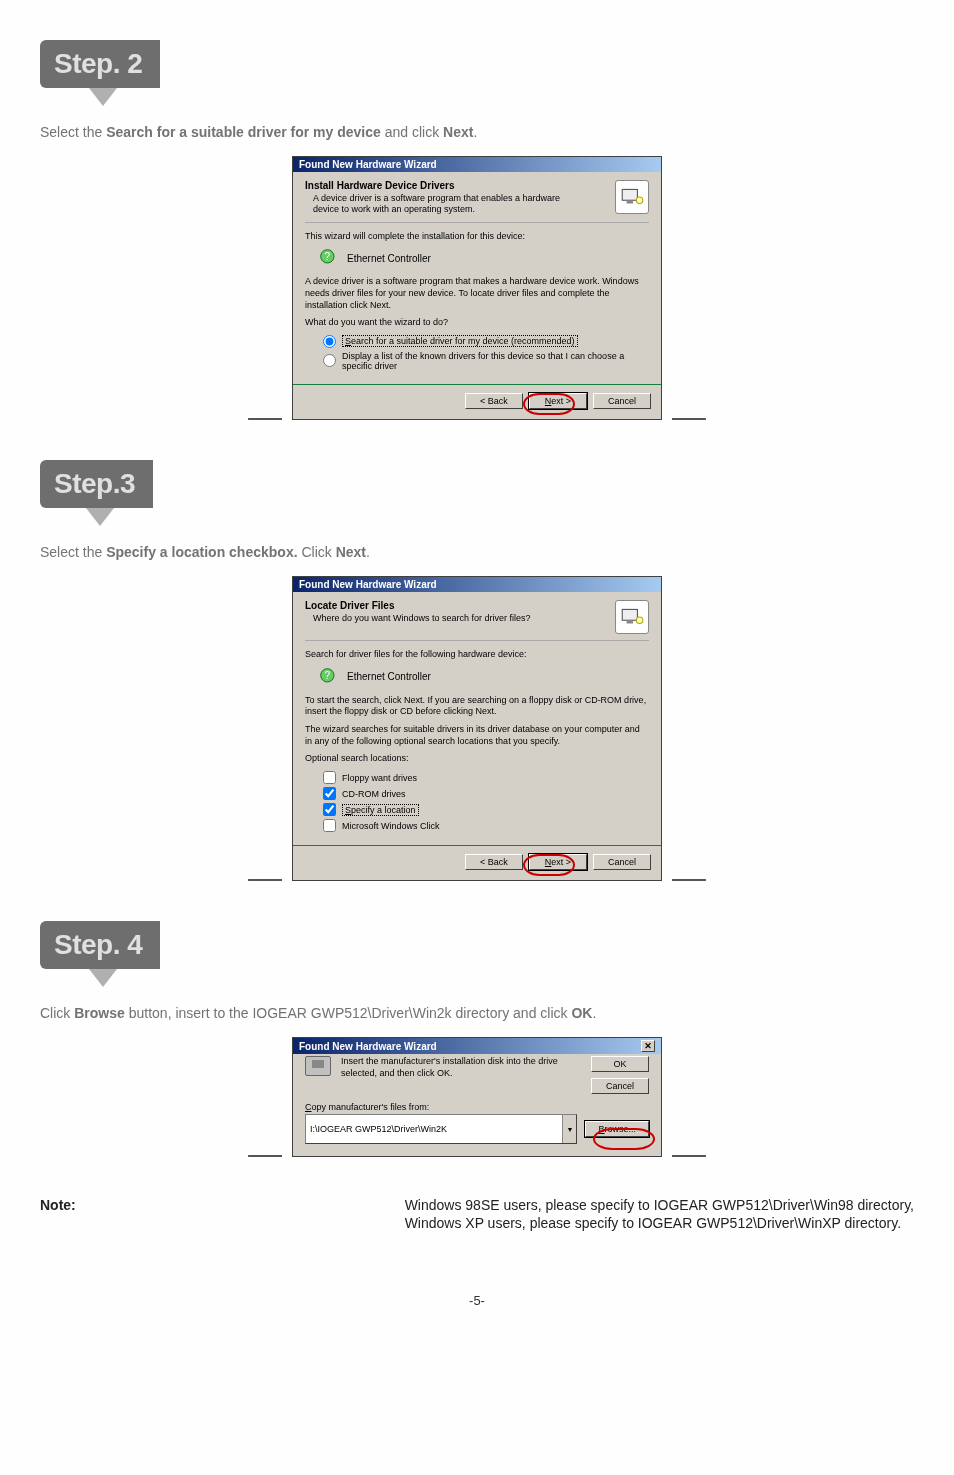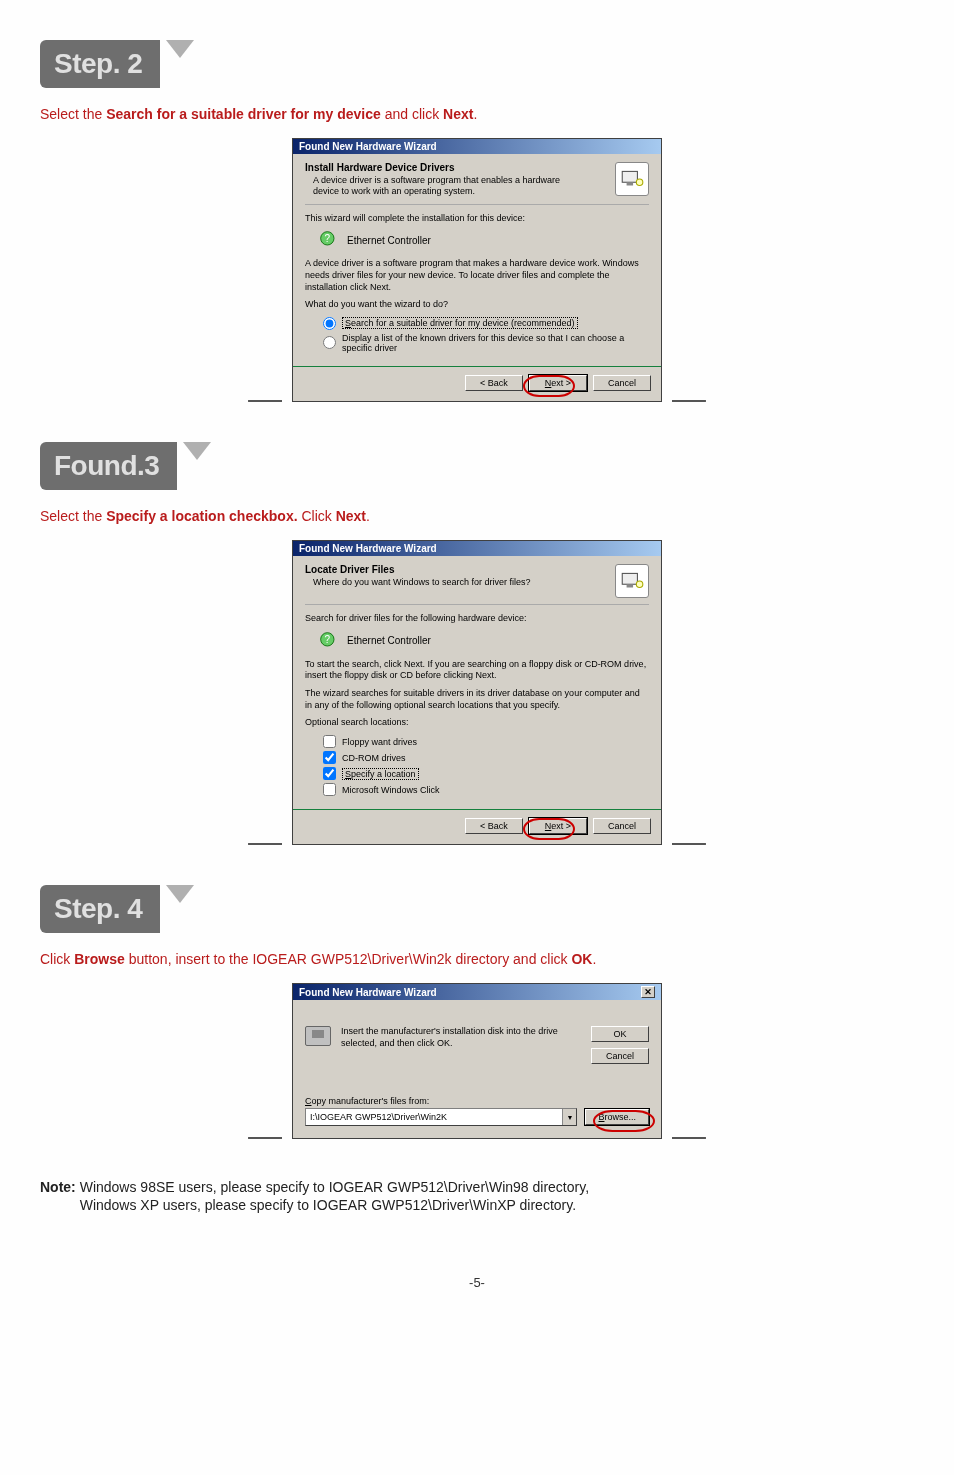--- a/index.html
+++ b/index.html
@@ -13,7 +13,9 @@
   }
   .step-header {
     display: inline-flex;
+    align-items: center;
     margin-bottom: 18px;
+    flex-direction: column;
   }
   .step-badge {
     background: #6e6e6e;

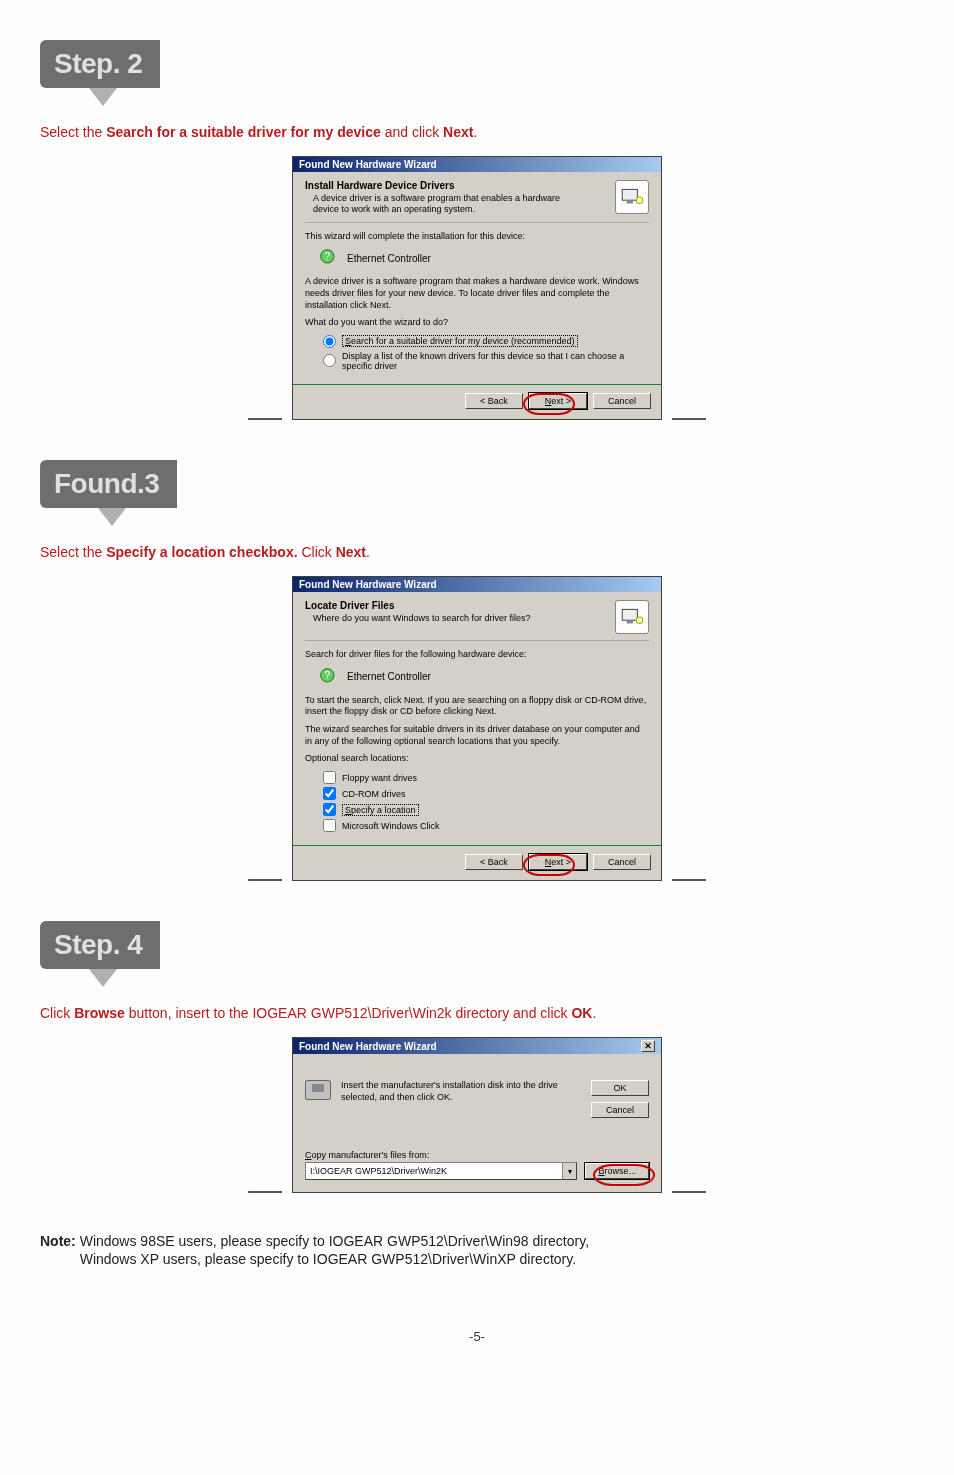--- a/index.html
+++ b/index.html
@@ -38,7 +38,7 @@
   .instruction {
     font-size: 14px;
     margin: 0 0 16px 0;
-    color: #b91c1c;
+    color: #737373;
   }
   .instruction .bold { font-weight: bold; }
   .note-row { display: flex; font-size: 14px; color: #222; margin-top: 18px; }

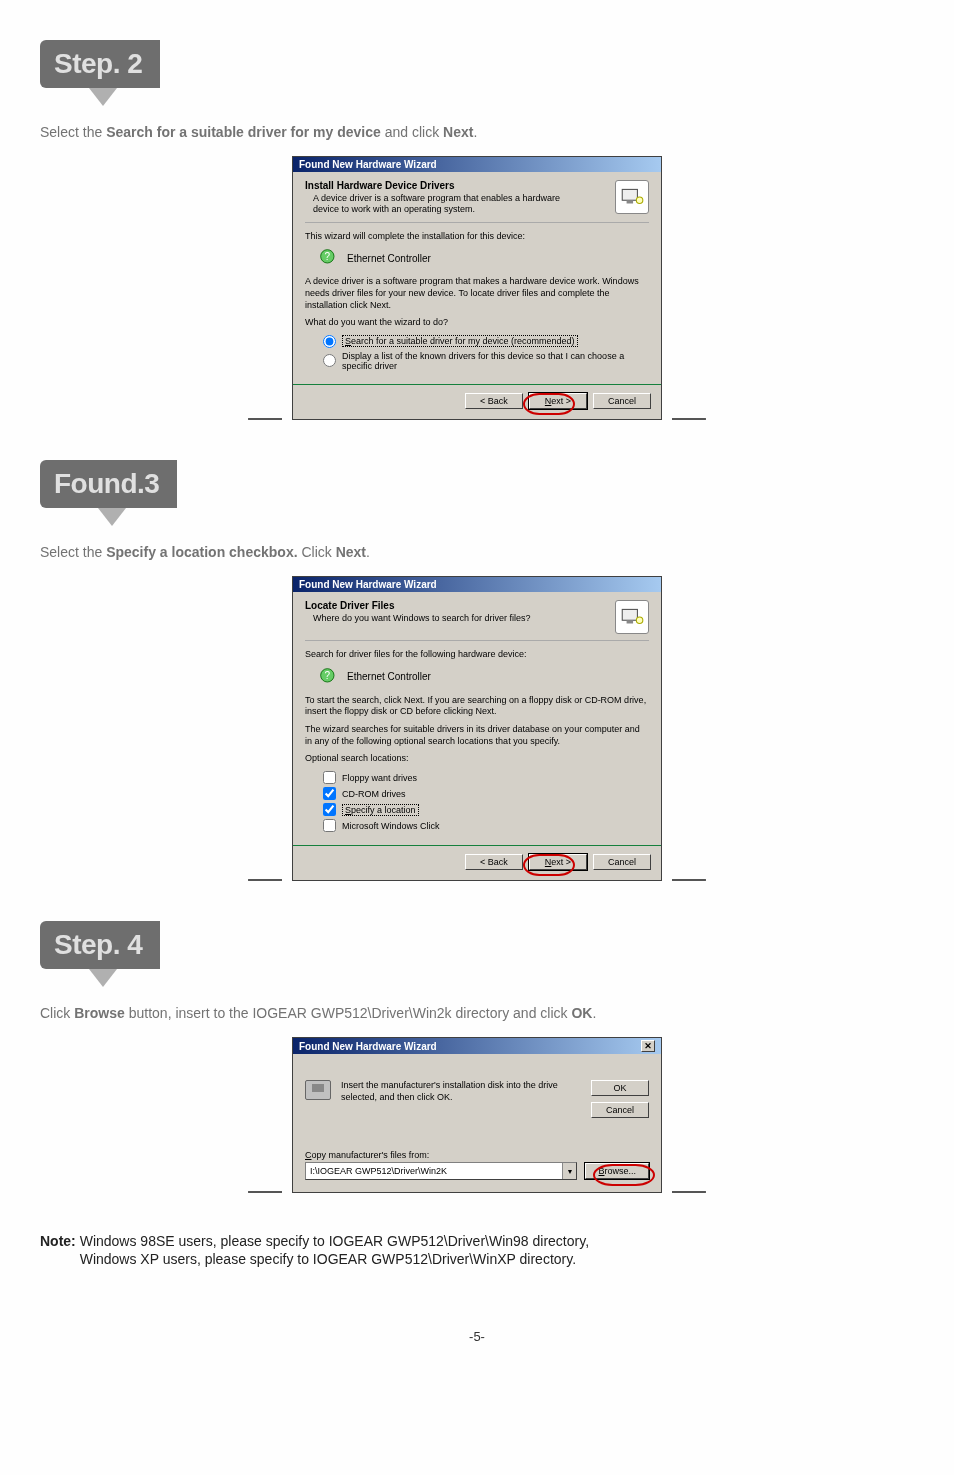--- a/index.html
+++ b/index.html
@@ -273,7 +273,7 @@
 
 
 <div class="step-header">
-  <div class="step-badge">Found.3</div>
+  <div class="step-badge">Step.3</div>
   <div class="step-arrow"></div>
 </div>
 

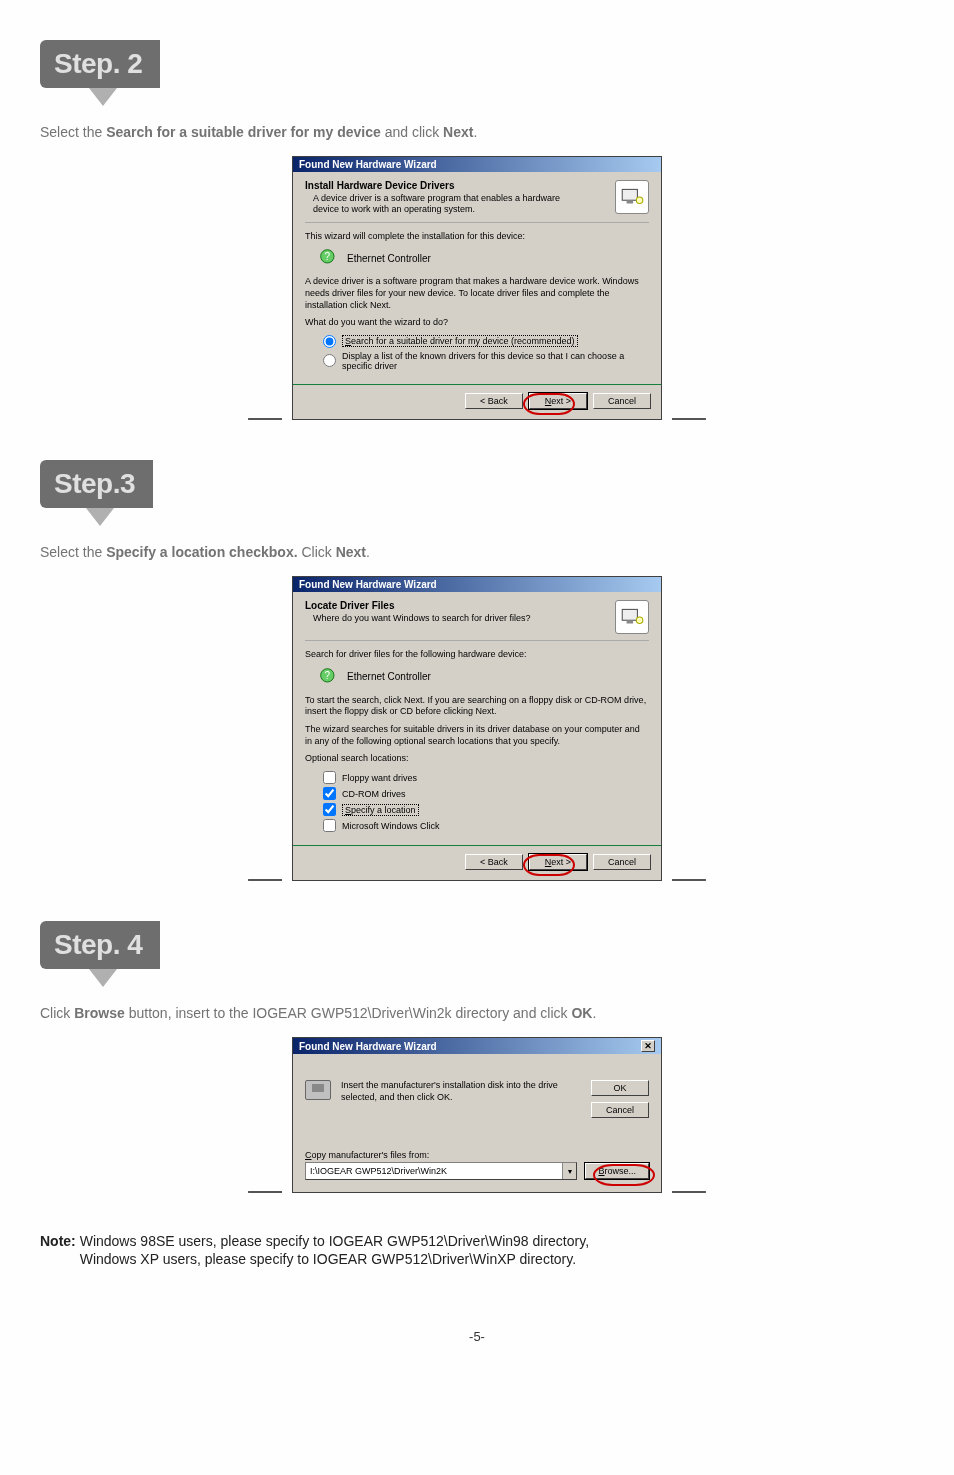--- a/index.html
+++ b/index.html
@@ -163,7 +163,7 @@
     display: flex;
     align-items: flex-start;
     gap: 10px;
-    padding: 26px 12px;
+    padding: 2px 12px;
   }
   .floppy-icon {
     width: 26px; height: 20px;

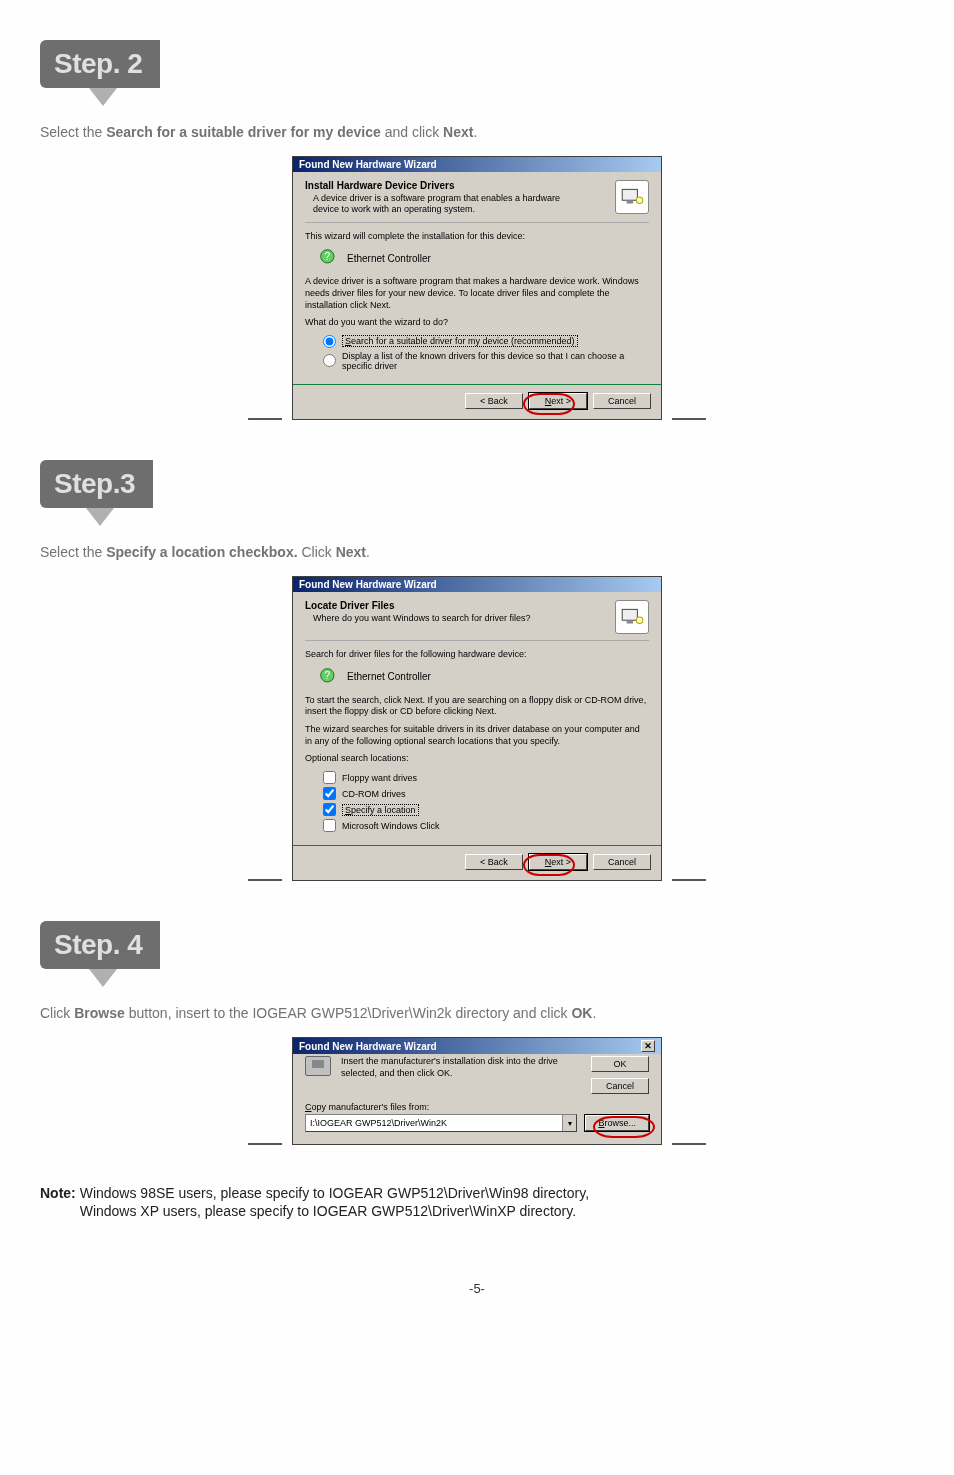--- a/index.html
+++ b/index.html
@@ -188,7 +188,7 @@
     background:#fff;
     border:1px solid #404040;
     border-top-color:#808080; border-left-color:#808080;
-    height:18px;
+    height:30px;
   }
   .combo input{
     flex:1; border:none; font-size:9px; padding:0 4px; font-family:Tahoma,Arial,sans-serif;

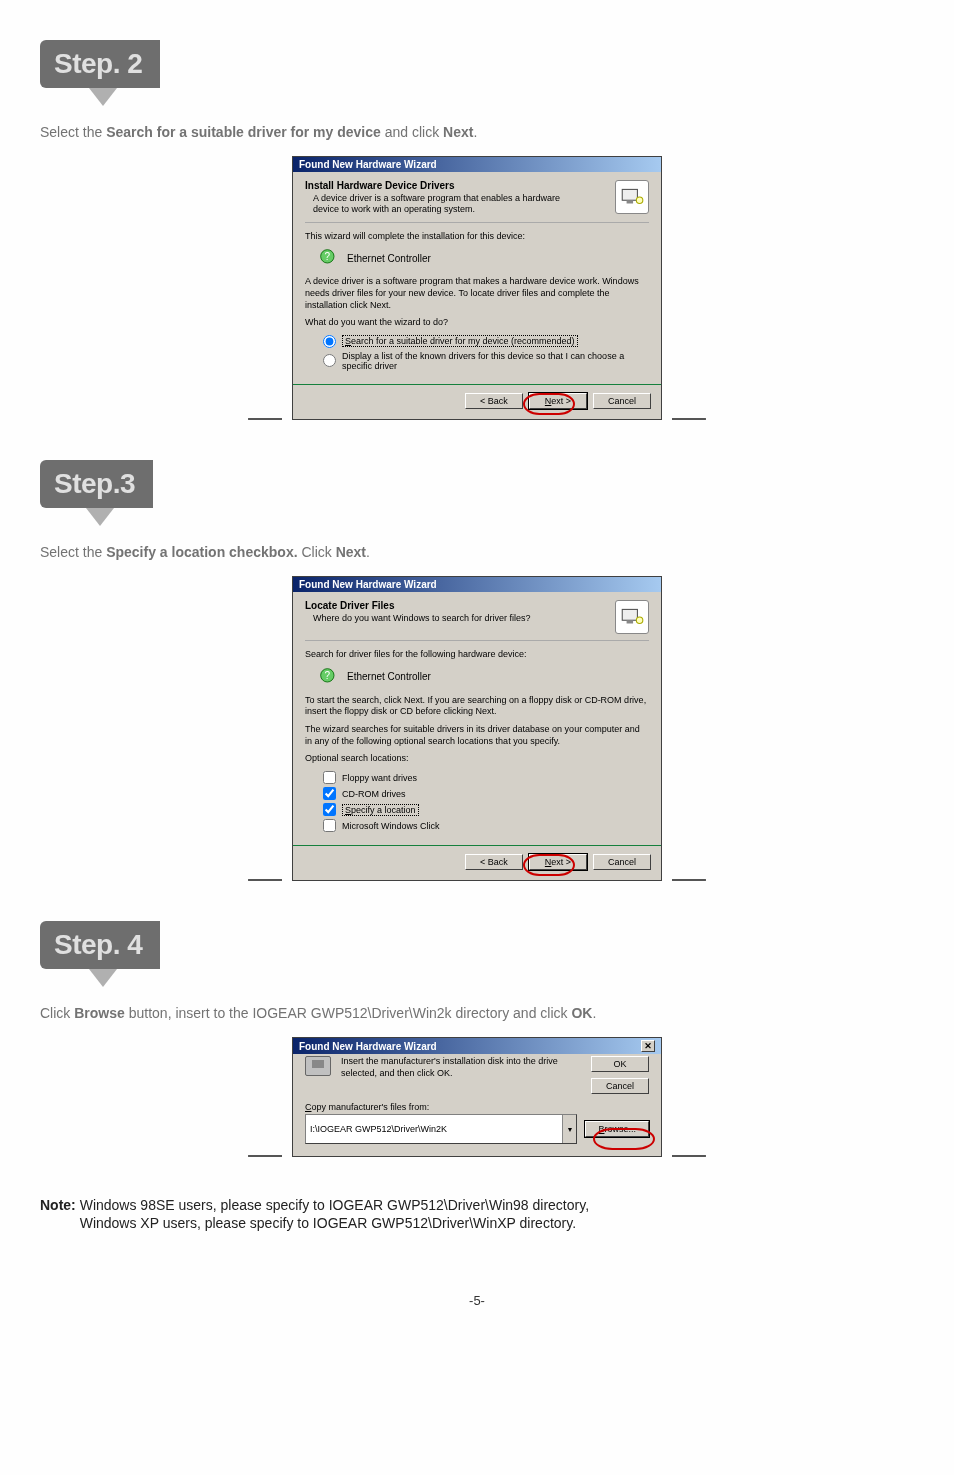--- a/index.html
+++ b/index.html
@@ -41,7 +41,7 @@
     color: #737373;
   }
   .instruction .bold { font-weight: bold; }
-  .note-row { display: flex; font-size: 14px; color: #222; margin-top: 18px; }
+  .note-row { display: flex; font-size: 14px; color: #222; margin-top: 18px; justify-content: space-between; }
   .note-label { font-weight: bold; white-space: pre; }
   .note-body { }
   .note-body div { margin-bottom: 2px; }

